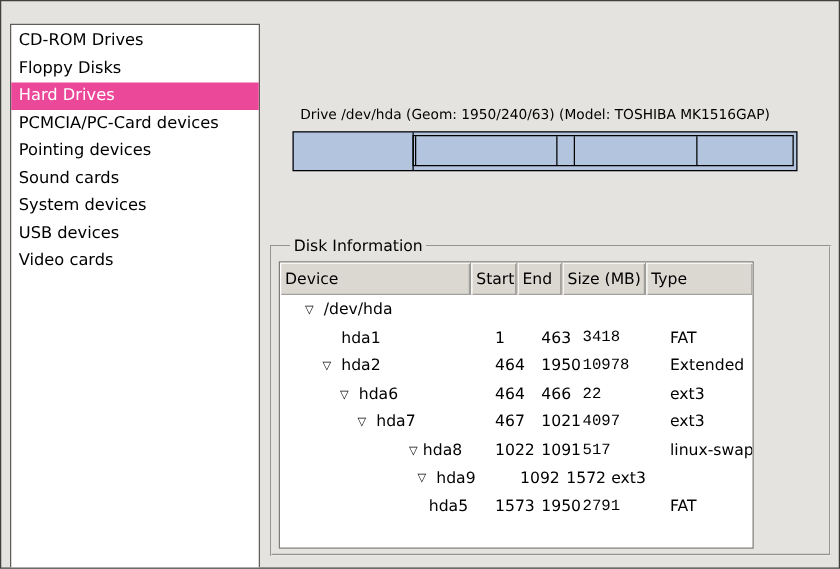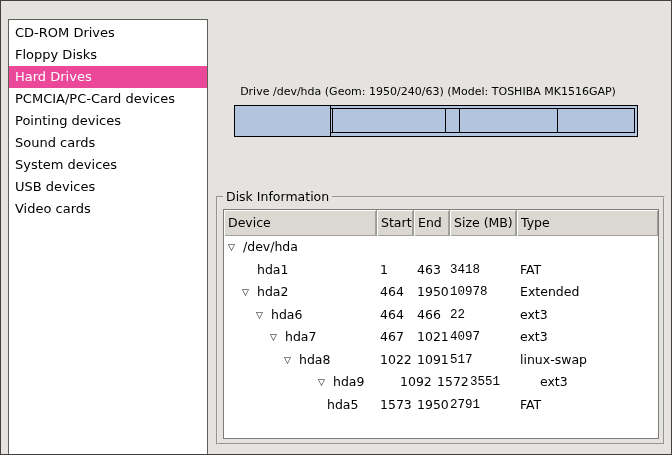--- a/index.html
+++ b/index.html
@@ -66,7 +66,7 @@
     border: 2px groove #e9e8e5;
   }
   .groupbox legend {
-    font-size: 12.5px; padding: 0 3px; margin-left: 5px;
+    font-size: 12.5px; padding: 0 3px; margin-left: 14px;
   }
 
   

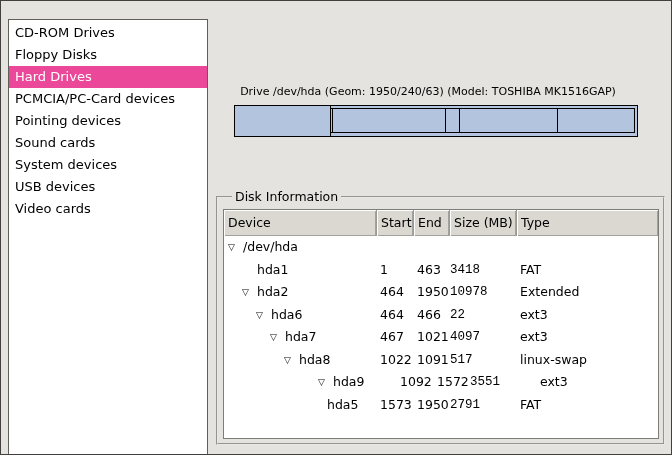--- a/index.html
+++ b/index.html
@@ -72,7 +72,7 @@
   
   .table-wrap {
     position: absolute; left: 222px; top: 208px;
-    width: 436px; height: 230px;
+    width: 380px; height: 230px;
     box-sizing: border-box;
     background: #ffffff;
     border: 1px solid #7e7c77;

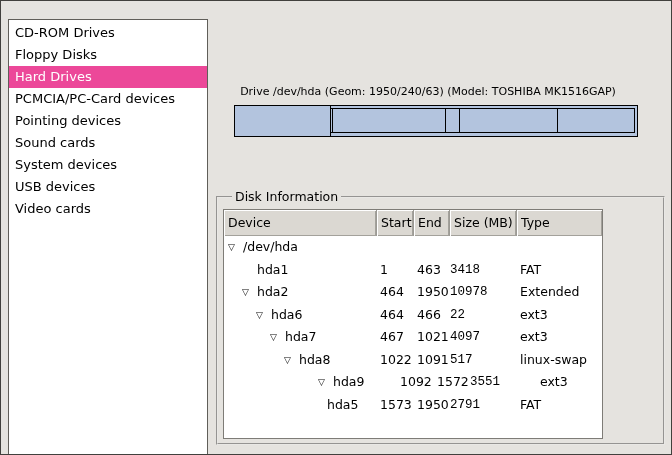--- a/index.html
+++ b/index.html
@@ -92,7 +92,7 @@
   }
   .th:last-child { border-right: none; }
 
-  .row { display: flex; height: 22.5px; line-height: 22.5px; font-size: 12.5px; }
+  .row { display: flex; height: 22.5px; line-height: 22.5px; font-size: 12.5px; padding-left: 16px; }
   .cell { box-sizing: border-box; white-space: nowrap; overflow: hidden; }
 
   .w-device { width: 153px; }

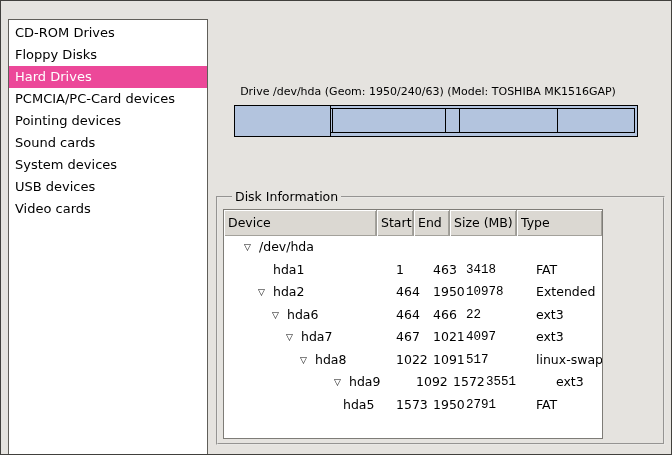--- a/index.html
+++ b/index.html
@@ -234,7 +234,7 @@
   </div>
 
   <div class="row">
-    <div class="cell c-device w-device" style="padding-left: 60px;">
+    <div class="cell c-device w-device" style="padding-left: 60px; text-align: center;">
       <span class="expander">▽</span><span class="dev-label">hda8</span>
     </div>
     <div class="cell c-start w-start">1022</div>

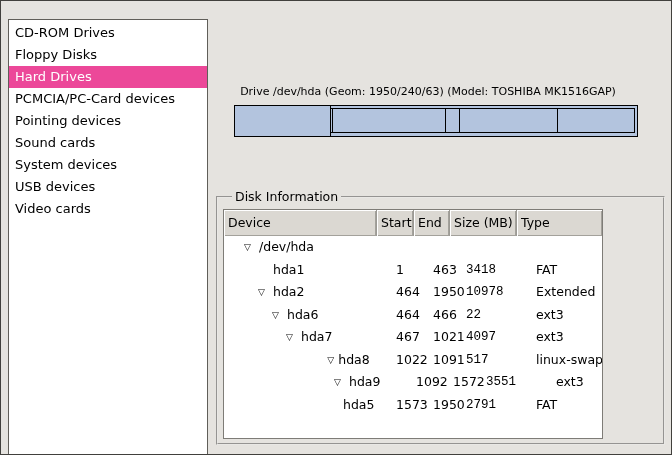--- a/index.html
+++ b/index.html
@@ -249,7 +249,6 @@
     </div>
     <div class="cell c-start w-start">1092</div>
     <div class="cell c-end w-end">1572</div>
-    <div class="cell c-size w-size">3551</div>
     <div class="cell c-type w-type">ext3</div>
   </div>
 

